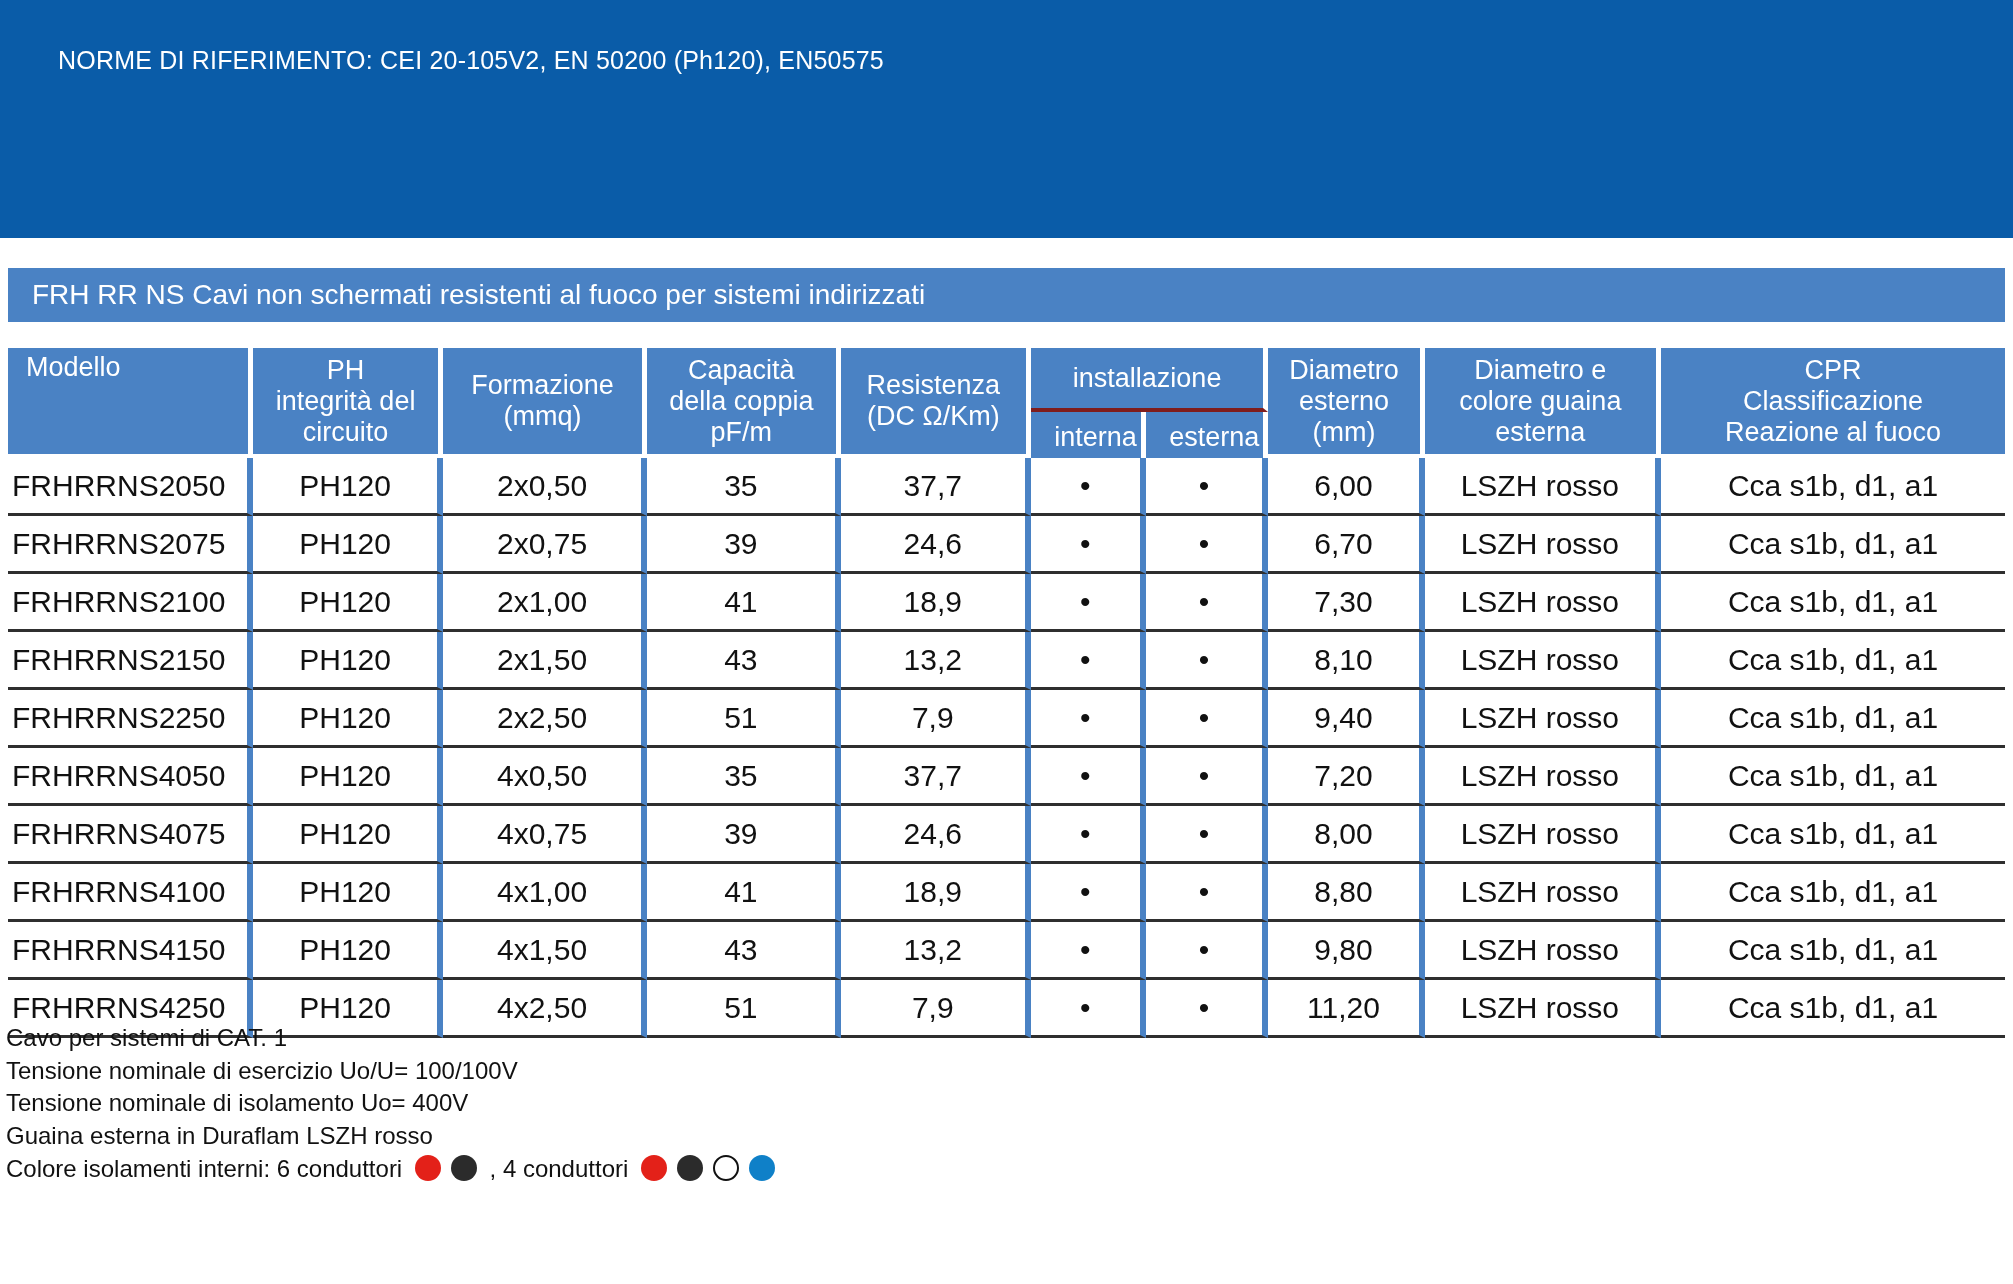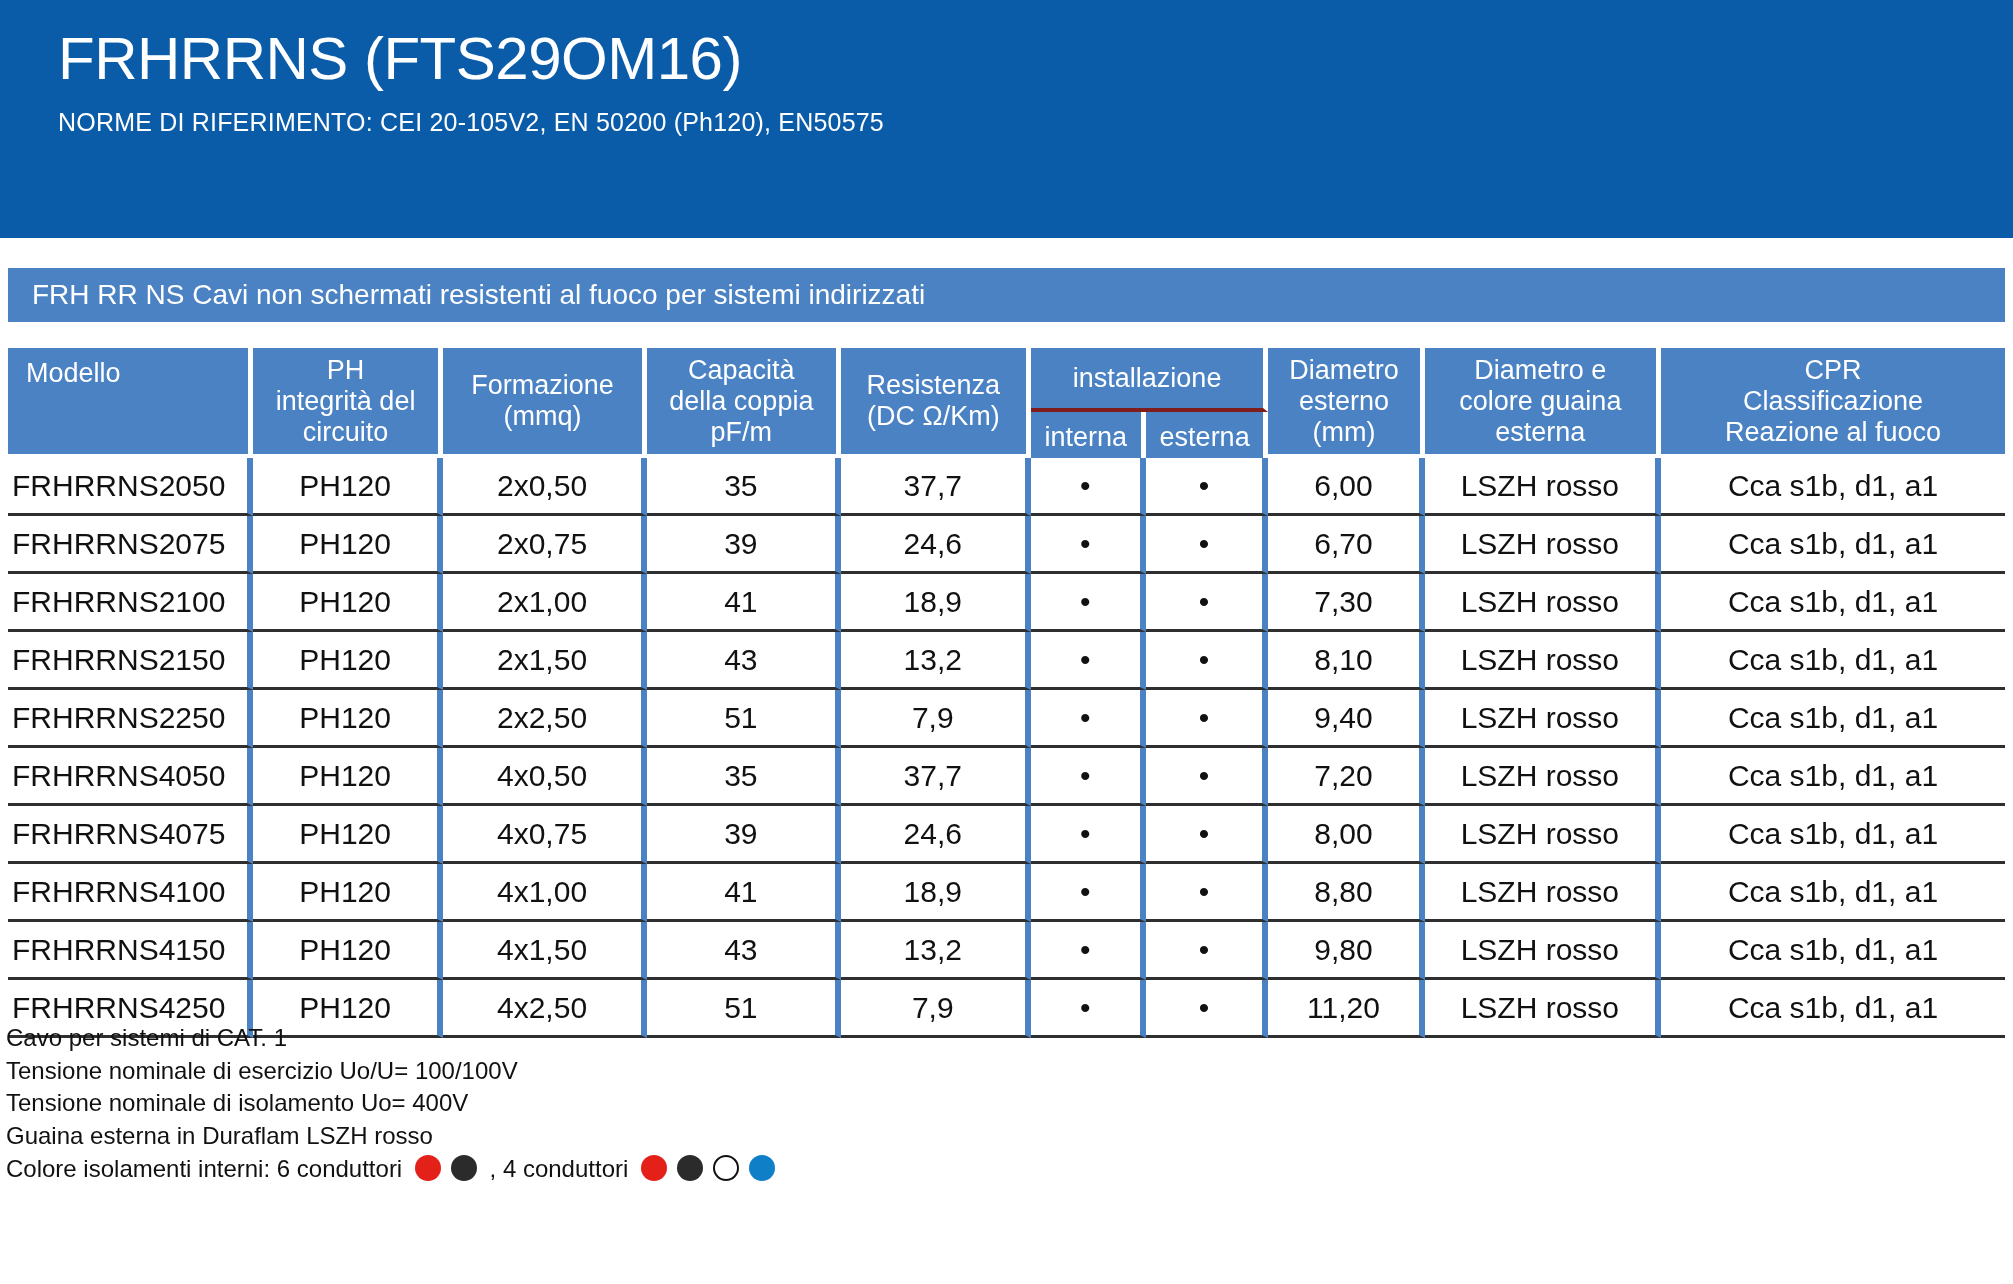--- a/index.html
+++ b/index.html
@@ -90,7 +90,6 @@
 <div class="page">
 
   <div class="banner">
-    <div class="banner-title">FRHRRNS (FTS29OM16)</div>
     <div class="banner-norms">NORME DI RIFERIMENTO: CEI 20-105V2, EN 50200 (Ph120), EN50575</div>
   </div>
 

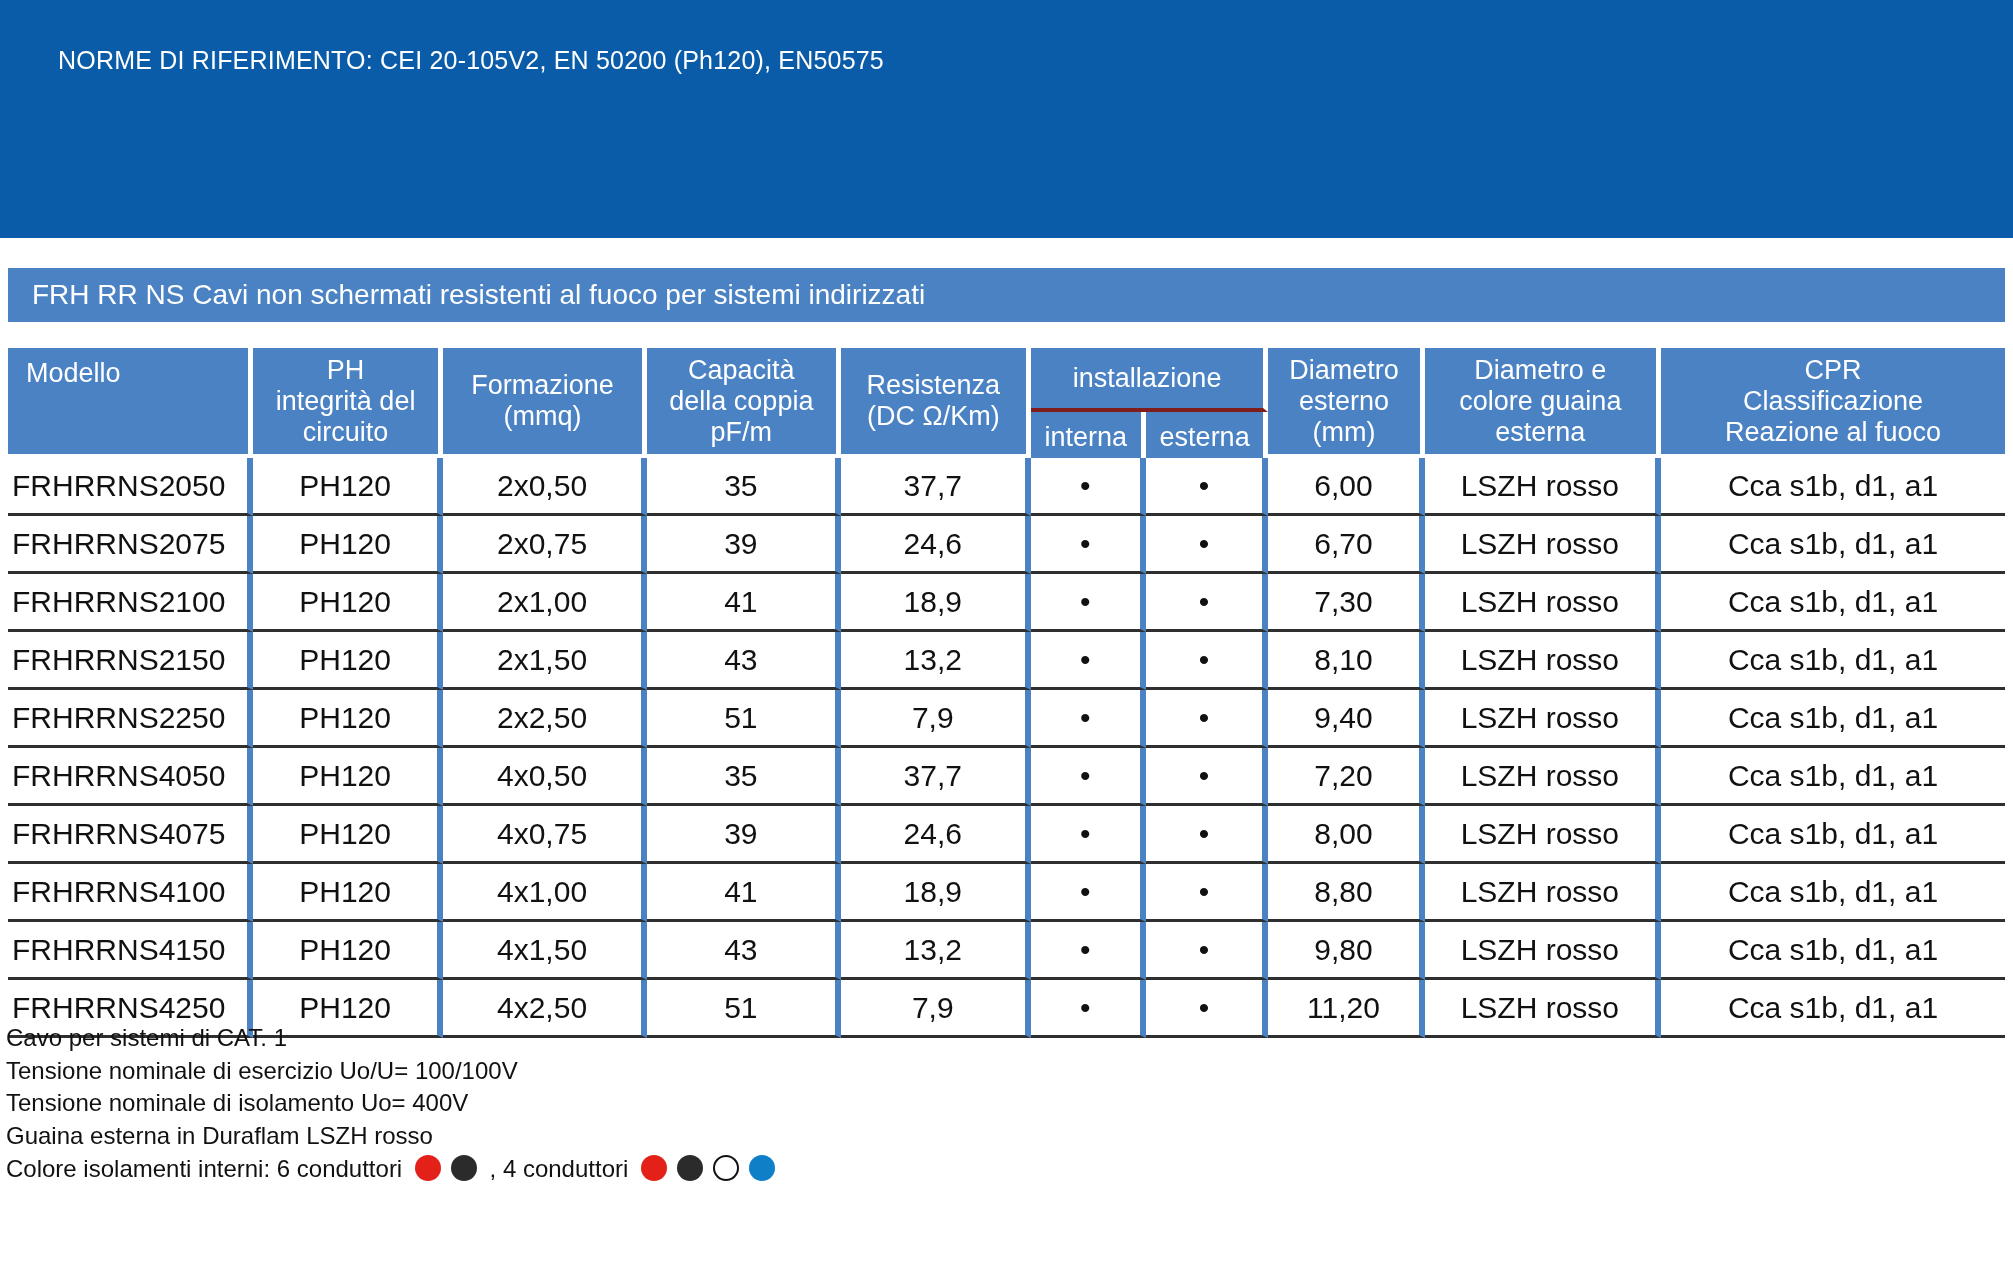--- a/index.html
+++ b/index.html
@@ -52,7 +52,7 @@
     border-right: 5px solid #ffffff;
     border-bottom: 4px solid #ffffff;
   }
-  table.spec thead th.modello-h { text-align: left; padding-left: 18px; vertical-align: top; padding-top: 10px; }
+  table.spec thead th.modello-h { text-align: left; padding-left: 18px; vertical-align: top; padding-top: 4px; }
   table.spec thead th.last { border-right: none; }
   table.spec thead th.grp { border-bottom: 4px solid #7f1d1d; }
   table.spec thead th.sub { border-bottom: none; padding-top: 4px; padding-bottom: 0; }

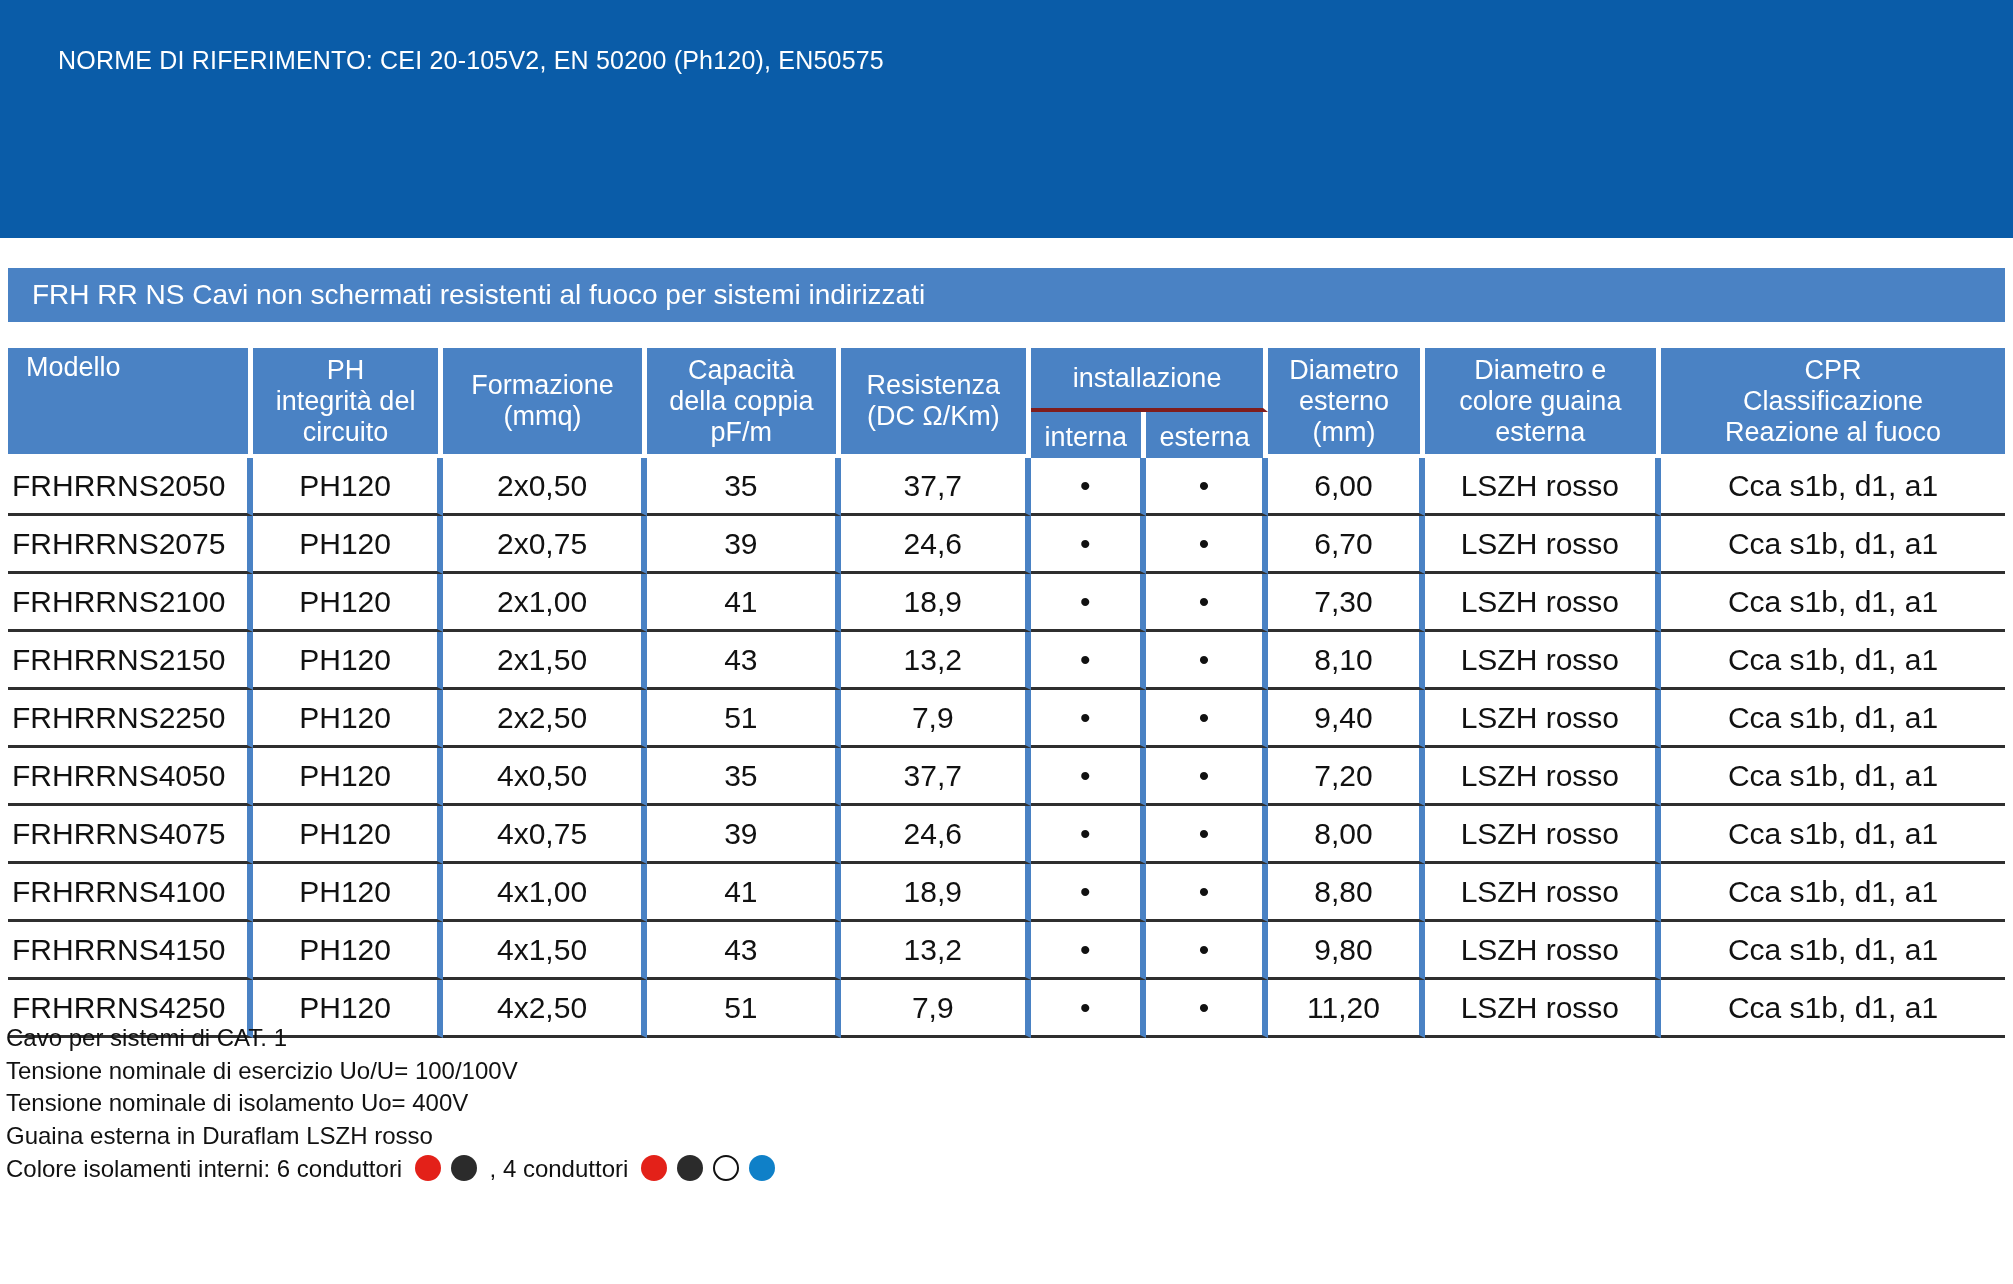--- a/index.html
+++ b/index.html
@@ -55,7 +55,7 @@
   table.spec thead th.modello-h { text-align: left; padding-left: 18px; vertical-align: top; padding-top: 4px; }
   table.spec thead th.last { border-right: none; }
   table.spec thead th.grp { border-bottom: 4px solid #7f1d1d; }
-  table.spec thead th.sub { border-bottom: none; padding-top: 4px; padding-bottom: 0; }
+  table.spec thead th.sub { border-bottom: none; padding-top: 4px; padding-bottom: 0; text-align: right; }
 
   
   table.spec tbody td {

